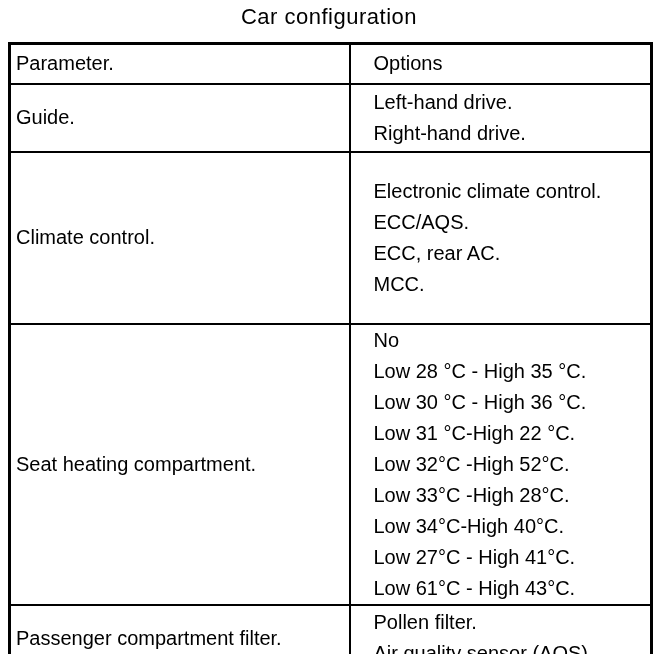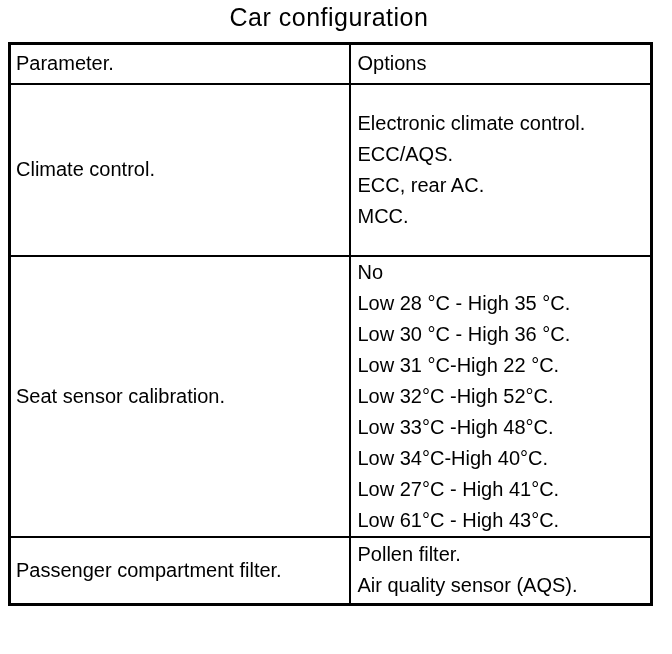--- a/index.html
+++ b/index.html
@@ -18,7 +18,7 @@
     .page-title {
       width: 658px;
       text-align: center;
-      font-size: 25px;
+      font-size: 22px;
       letter-spacing: 0.5px;
       padding-top: 4px;
       line-height: 26px;

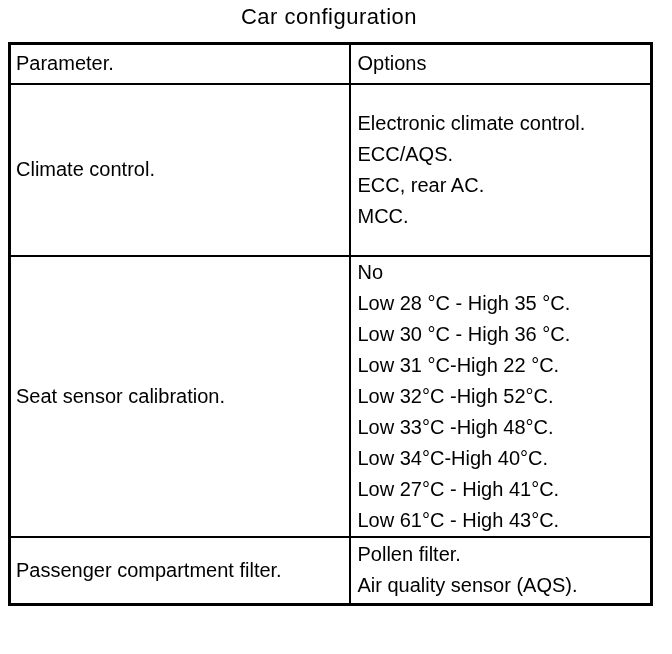--- a/index.html
+++ b/index.html
@@ -43,7 +43,7 @@
       overflow: hidden;
       white-space: nowrap;
     }
-    th.options-header, td.options-cell { padding-left: 7px; }
+    th.options-header, td.options-cell { padding-left: 23px; }
     tr.header-row th { height: 40px; }
     tr.row-guide td   { height: 68px; }
     tr.row-climate td { height: 172px; }

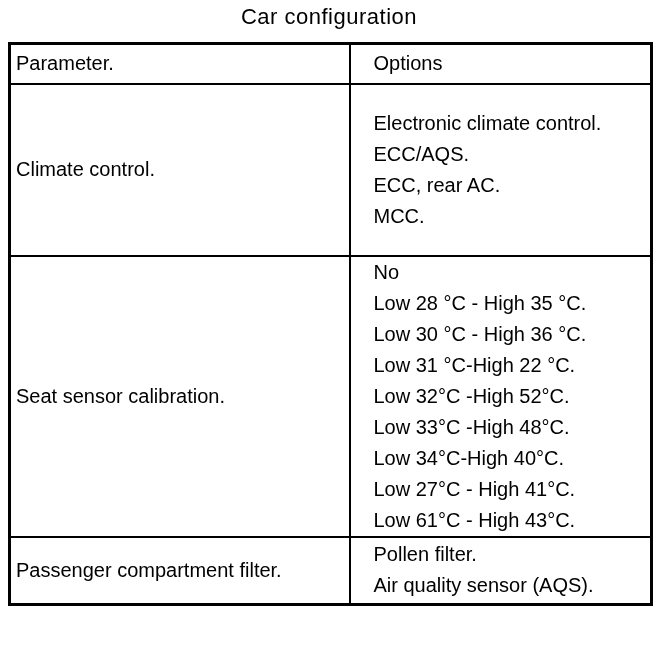--- a/index.html
+++ b/index.html
@@ -67,6 +67,13 @@
       <th class="options-header">Options</th>
     </tr>
 
+    <tr class="row-guide">
+      <td>Guide.</td>
+      <td class="options-cell">
+        <div class="option-line">Left-hand drive.</div>
+        <div class="option-line">Right-hand drive.</div>
+      </td>
+    </tr>
 
     <tr class="row-climate">
       <td>Climate control.</td>

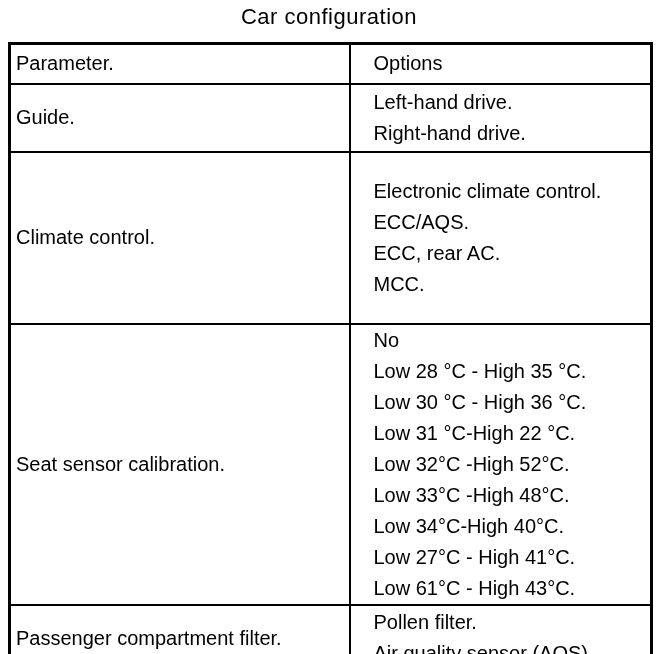--- a/index.html
+++ b/index.html
@@ -86,7 +86,7 @@
     </tr>
 
     <tr class="row-seat">
-      <td>Seat sensor calibration.</td>
+      <td>Seat heating compartment.</td>
       <td class="options-cell">
         <div class="option-line">No</div>
         <div class="option-line">Low 28 °C - High 35 °C.</div>

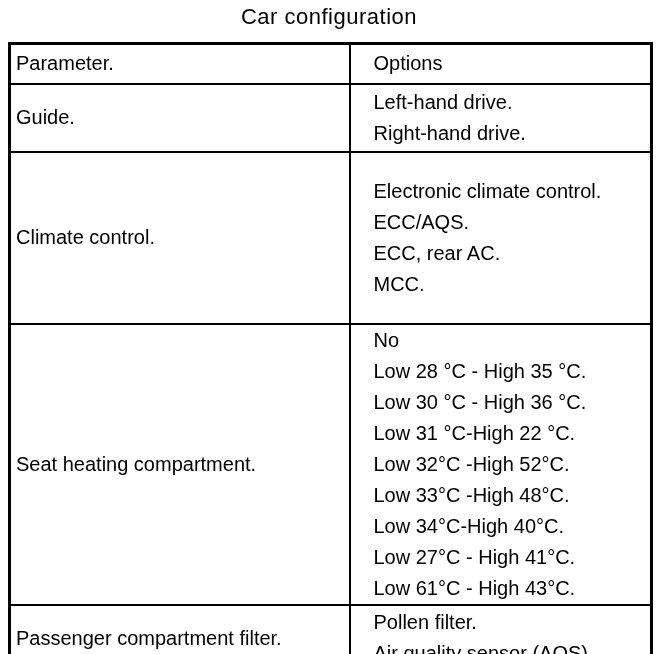--- a/index.html
+++ b/index.html
@@ -93,7 +93,7 @@
         <div class="option-line">Low 30 °C - High 36 °C.</div>
         <div class="option-line">Low 31 °C-High 22 °C.</div>
         <div class="option-line">Low 32°C -High 52°C.</div>
-        <div class="option-line">Low 33°C -High 48°C.</div>
+        <div class="option-line">Low 33°C -High 28°C.</div>
         <div class="option-line">Low 34°C-High 40°C.</div>
         <div class="option-line">Low 27°C - High 41°C.</div>
         <div class="option-line">Low 61°C - High 43°C.</div>

